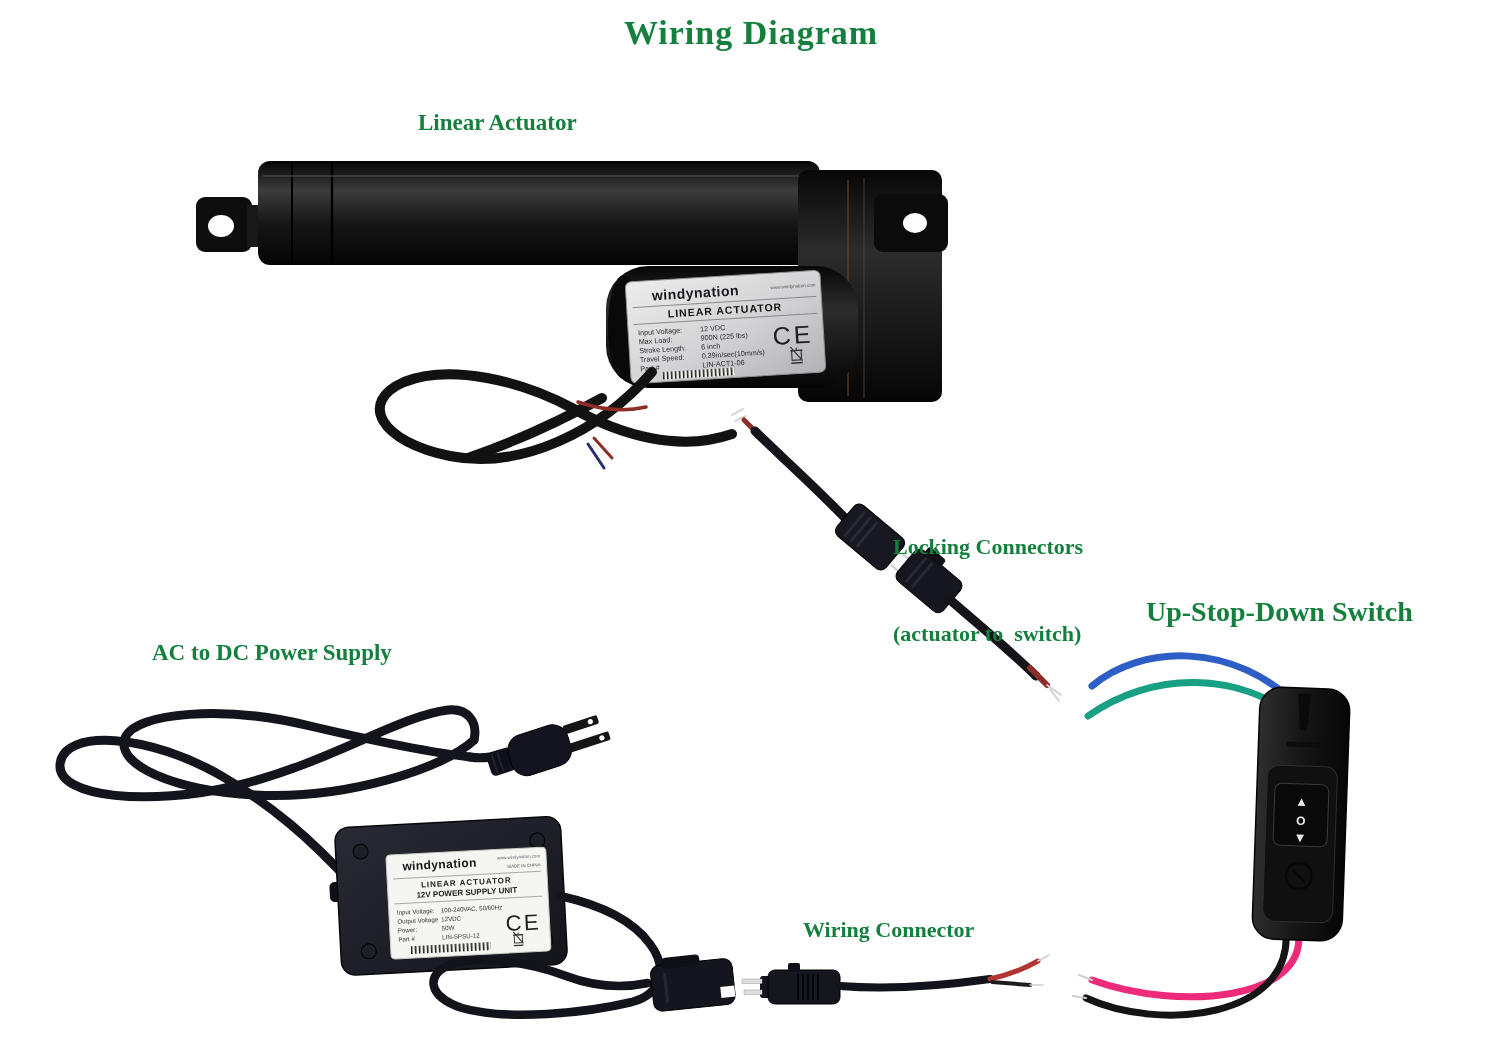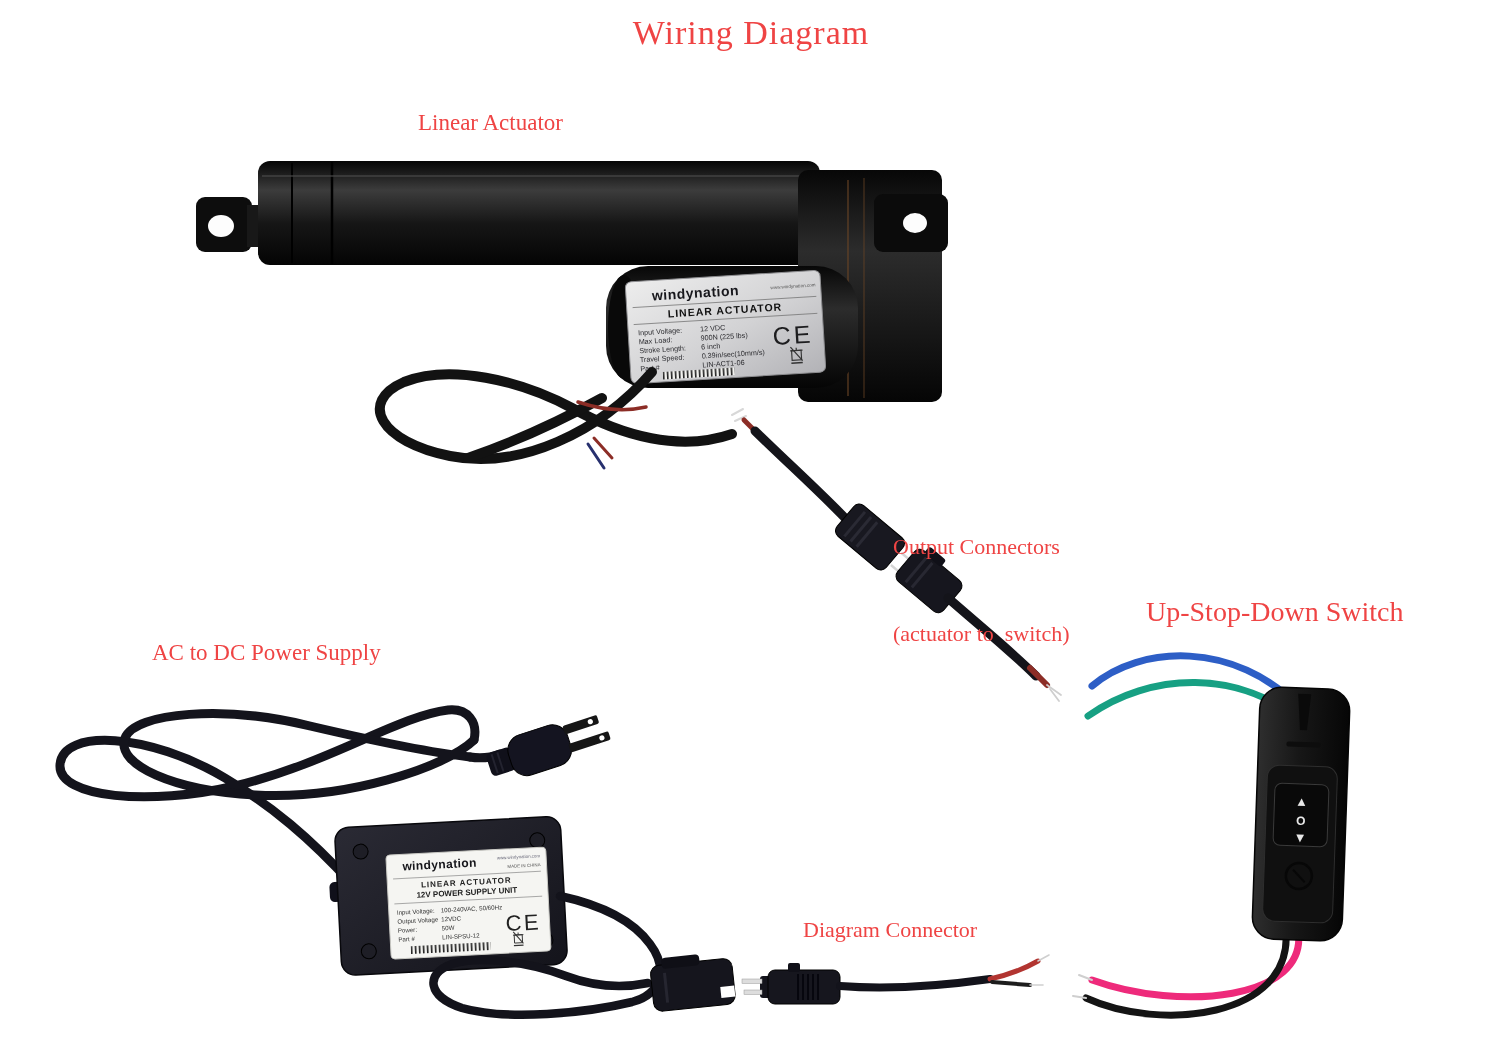--- a/index.html
+++ b/index.html
@@ -6,7 +6,7 @@
   .canvas{position:relative;width:1502px;height:1057px;background:#ffffff;overflow:hidden;
           font-family:"Liberation Serif",serif;}
   .diagram-svg{position:absolute;left:0;top:0;}
-  .label{position:absolute;font-weight:normal;color:#ef4444;white-space:pre;}
+  .label{position:absolute;font-weight:bold;color:#15803d;white-space:pre;}
   .title{left:0;right:0;top:14px;text-align:center;font-size:34px;letter-spacing:1px;}
   .lbl-actuator{left:418px;top:110px;font-size:23px;}
   .lbl-lockconns{left:893px;top:474px;font-size:22px;line-height:29px;}

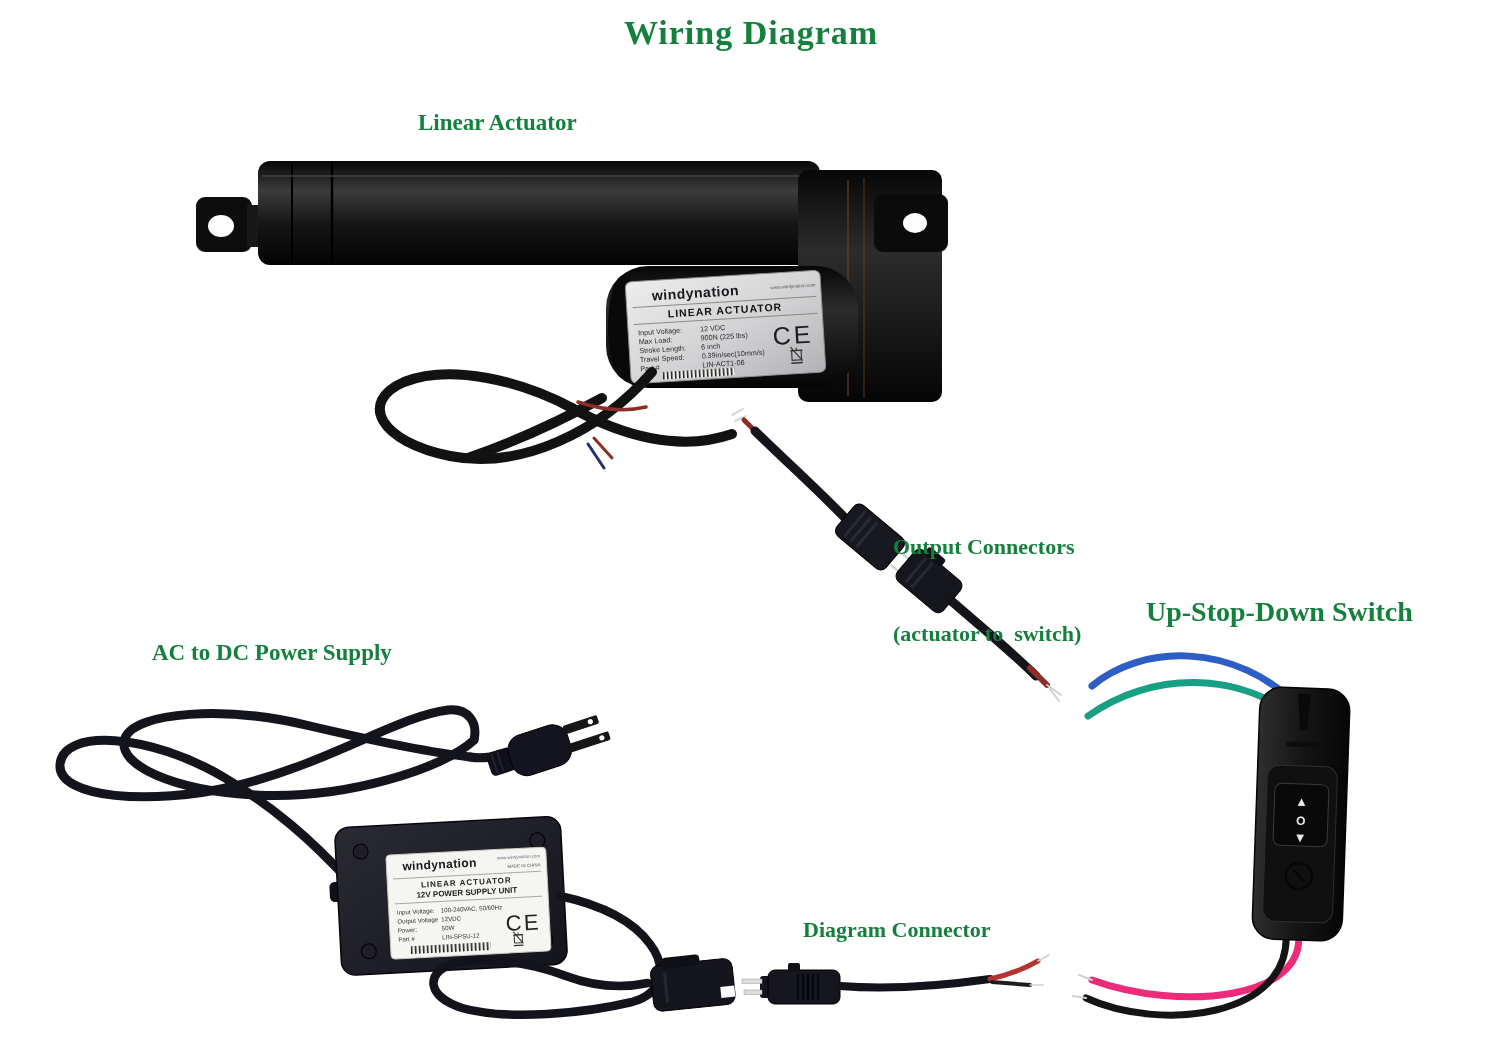--- a/index.html
+++ b/index.html
@@ -255,7 +255,7 @@
   <div class="label title">Wiring Diagram</div>
   <div class="label lbl-actuator">Linear Actuator</div>
   <div class="label lbl-lockconns">
-    <div>Output Connectors</div>
+    <div>Locking Connectors</div>
     <div>(actuator to  switch)</div>
   </div>
   <div class="label lbl-switch">Up-Stop-Down Switch</div>

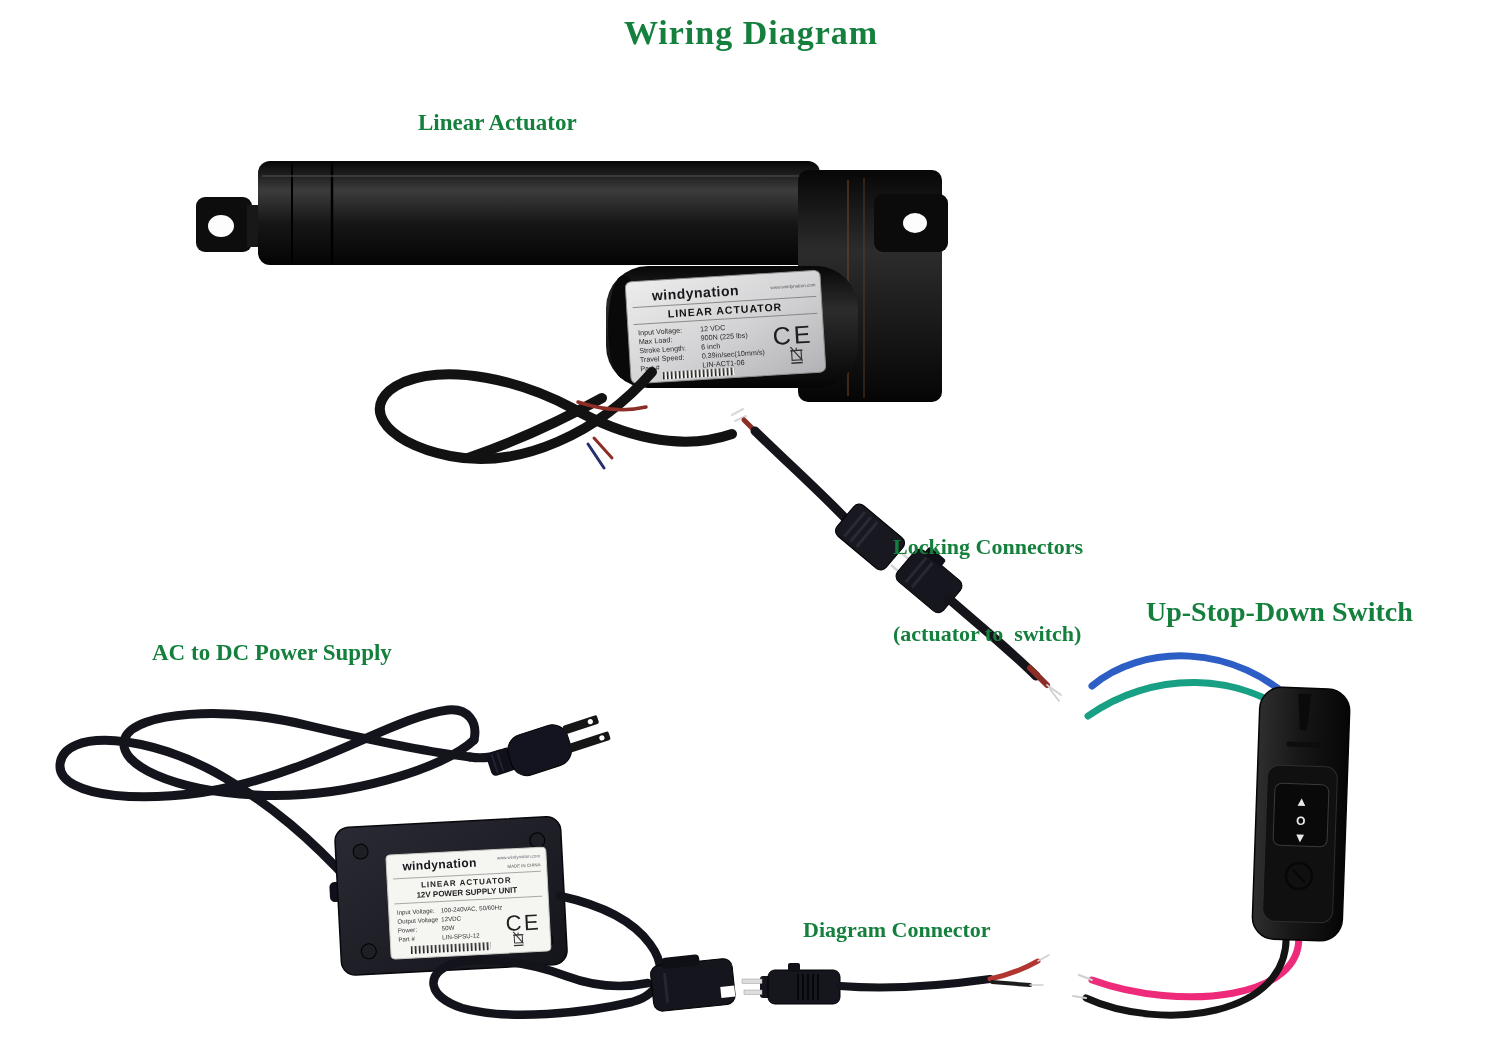--- a/index.html
+++ b/index.html
@@ -260,7 +260,7 @@
   </div>
   <div class="label lbl-switch">Up-Stop-Down Switch</div>
   <div class="label lbl-psu">AC to DC Power Supply</div>
-  <div class="label lbl-lockconn">Diagram Connector</div>
+  <div class="label lbl-lockconn">Wiring Connector</div>
 </div>
 
 </body></html>

